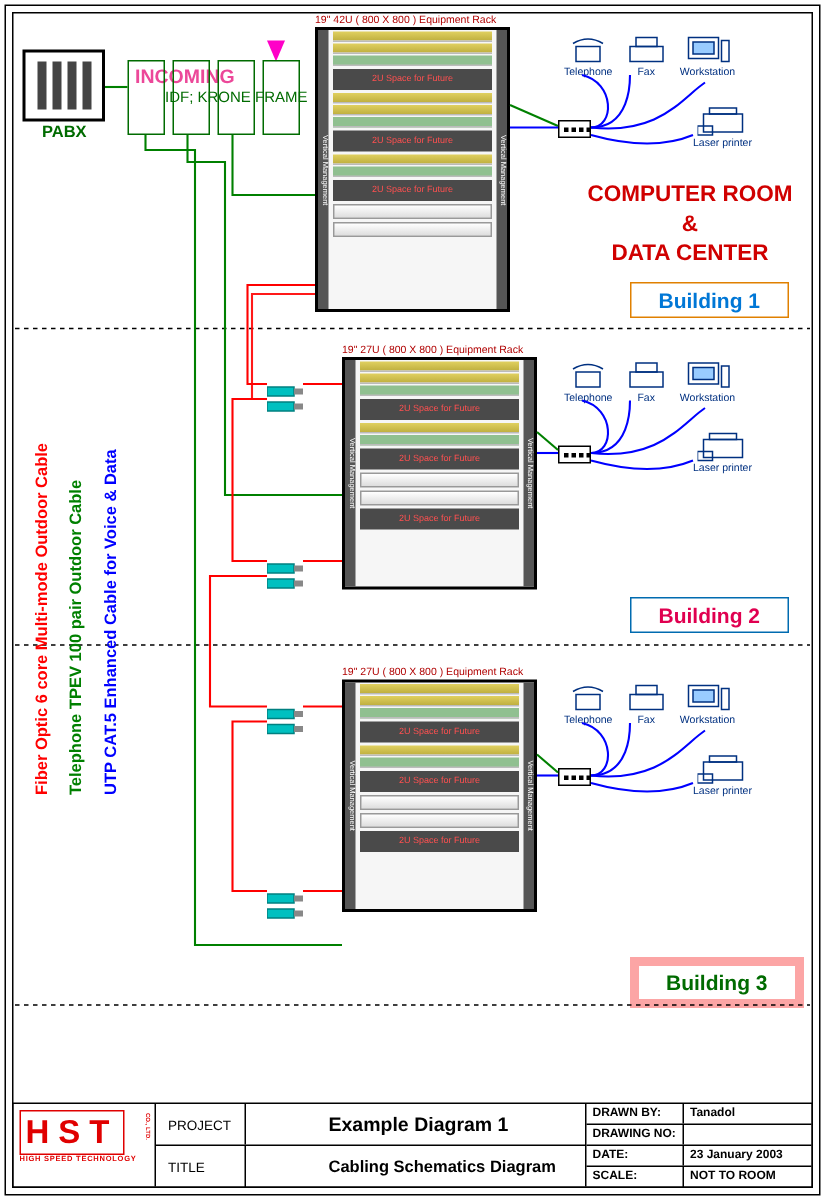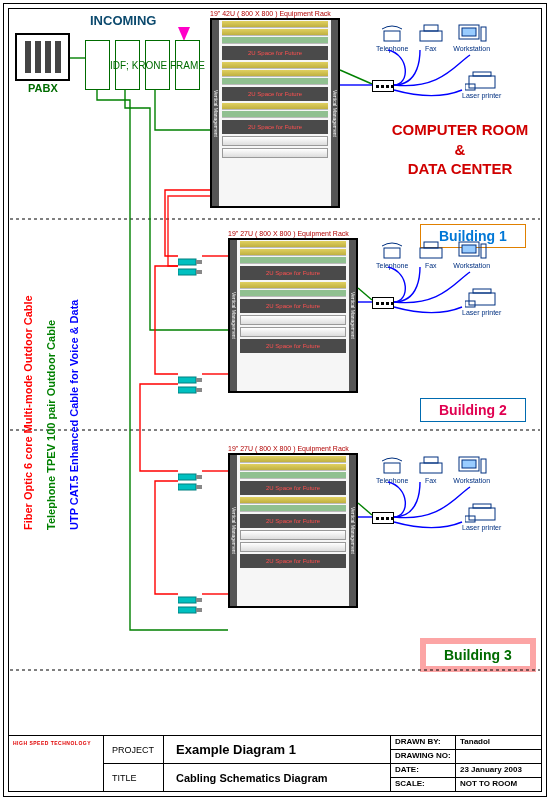--- a/index.html
+++ b/index.html
@@ -20,7 +20,7 @@
   .inner { left: 8px; top: 8px; width: 534px; height: 784px; }
 
   .txt { position: absolute; white-space: nowrap; }
-  .incoming { color: #0c4a6e; font-size: 13px; font-weight: bold; }
+  .incoming { color: #ec4899; font-size: 13px; font-weight: bold; margin-top: 30px; }
   .idf { color: #006b00; font-size: 10px; }
 
   .room-title { color: #d00000; font-size: 15px; font-weight: bold; text-align: center; line-height: 1.3; }

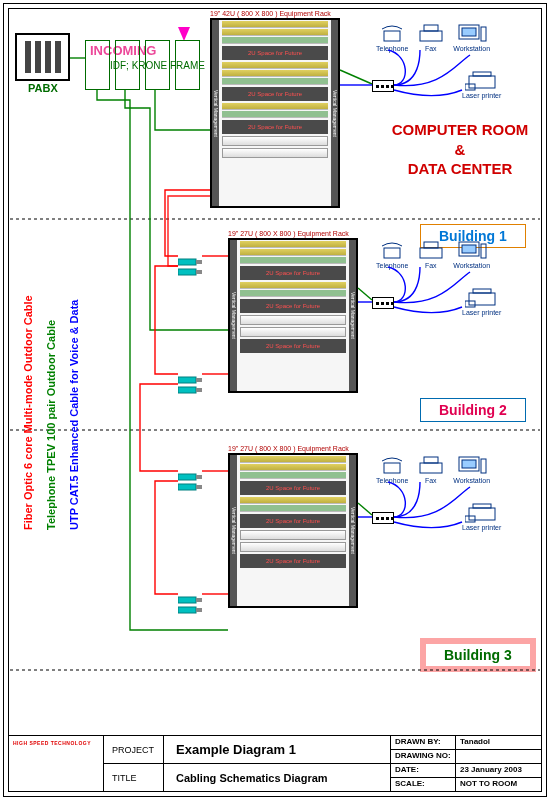--- a/index.html
+++ b/index.html
@@ -204,7 +204,7 @@
   <span>DATA CENTER</span>
 </div>
 
-<div class="bldg-label b1" style="left:420px; top:188px;margin-top:36px;">Building 1</div>
+<div class="bldg-label b1" style="left:420px; top:188px;">Building 1</div>
 
 <div class="rack-caption" style="left:228px; top:230px;">19" 27U ( 800 X 800 ) Equipment Rack</div>
 <div class="rack" style="left:228px; top:238px; height:155px;">

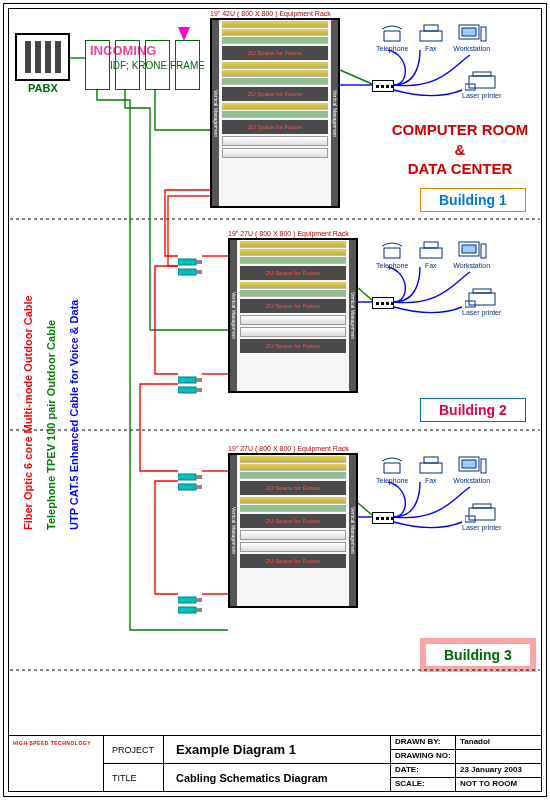--- a/index.html
+++ b/index.html
@@ -460,6 +460,10 @@
 
 <div class="titleblock">
   <div class="tb-col tb-logo">
+    <div style="position:relative;">
+      <span class="h">HST</span>
+      <span style="position:absolute; right:-2px; top:2px; font-size:4px; writing-mode:vertical-rl; color:#e00000; font-weight:bold;">CO., LTD.</span>
+    </div>
     <div class="sub">HIGH SPEED TECHNOLOGY</div>
   </div>
   <div class="tb-col tb-mid">

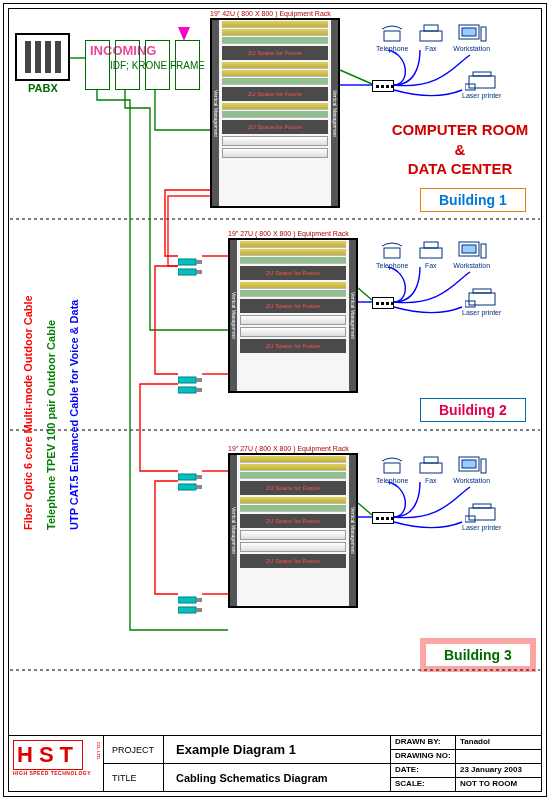--- a/index.html
+++ b/index.html
@@ -134,7 +134,7 @@
   .tb-logo .h { color:#e00000; font-size:22px; font-weight:bold; letter-spacing:6px; border:1.5px solid #e00000; padding:1px 3px; display:inline-block; background:#fff;}
   .tb-logo .sub{ font-size:5px; color:#e00000; font-weight:bold; letter-spacing:0.5px;}
   .tb-mid { flex:1; }
-  .tb-mid .row { height:28px; border-bottom:1px solid #000; display:flex; align-items:center; }
+  .tb-mid .row { height:28px; border-bottom:1px solid #000; display:flex; align-items:center;gap:43px; }
   .tb-mid .row:last-child{border-bottom:none;}
   .tb-mid .lbl { font-size:9px; padding:0 8px; border-right:1px solid #000; height:100%; display:flex; align-items:center; width:60px;}
   .tb-mid .val { font-size:13px; font-weight:bold; padding:0 12px; }

